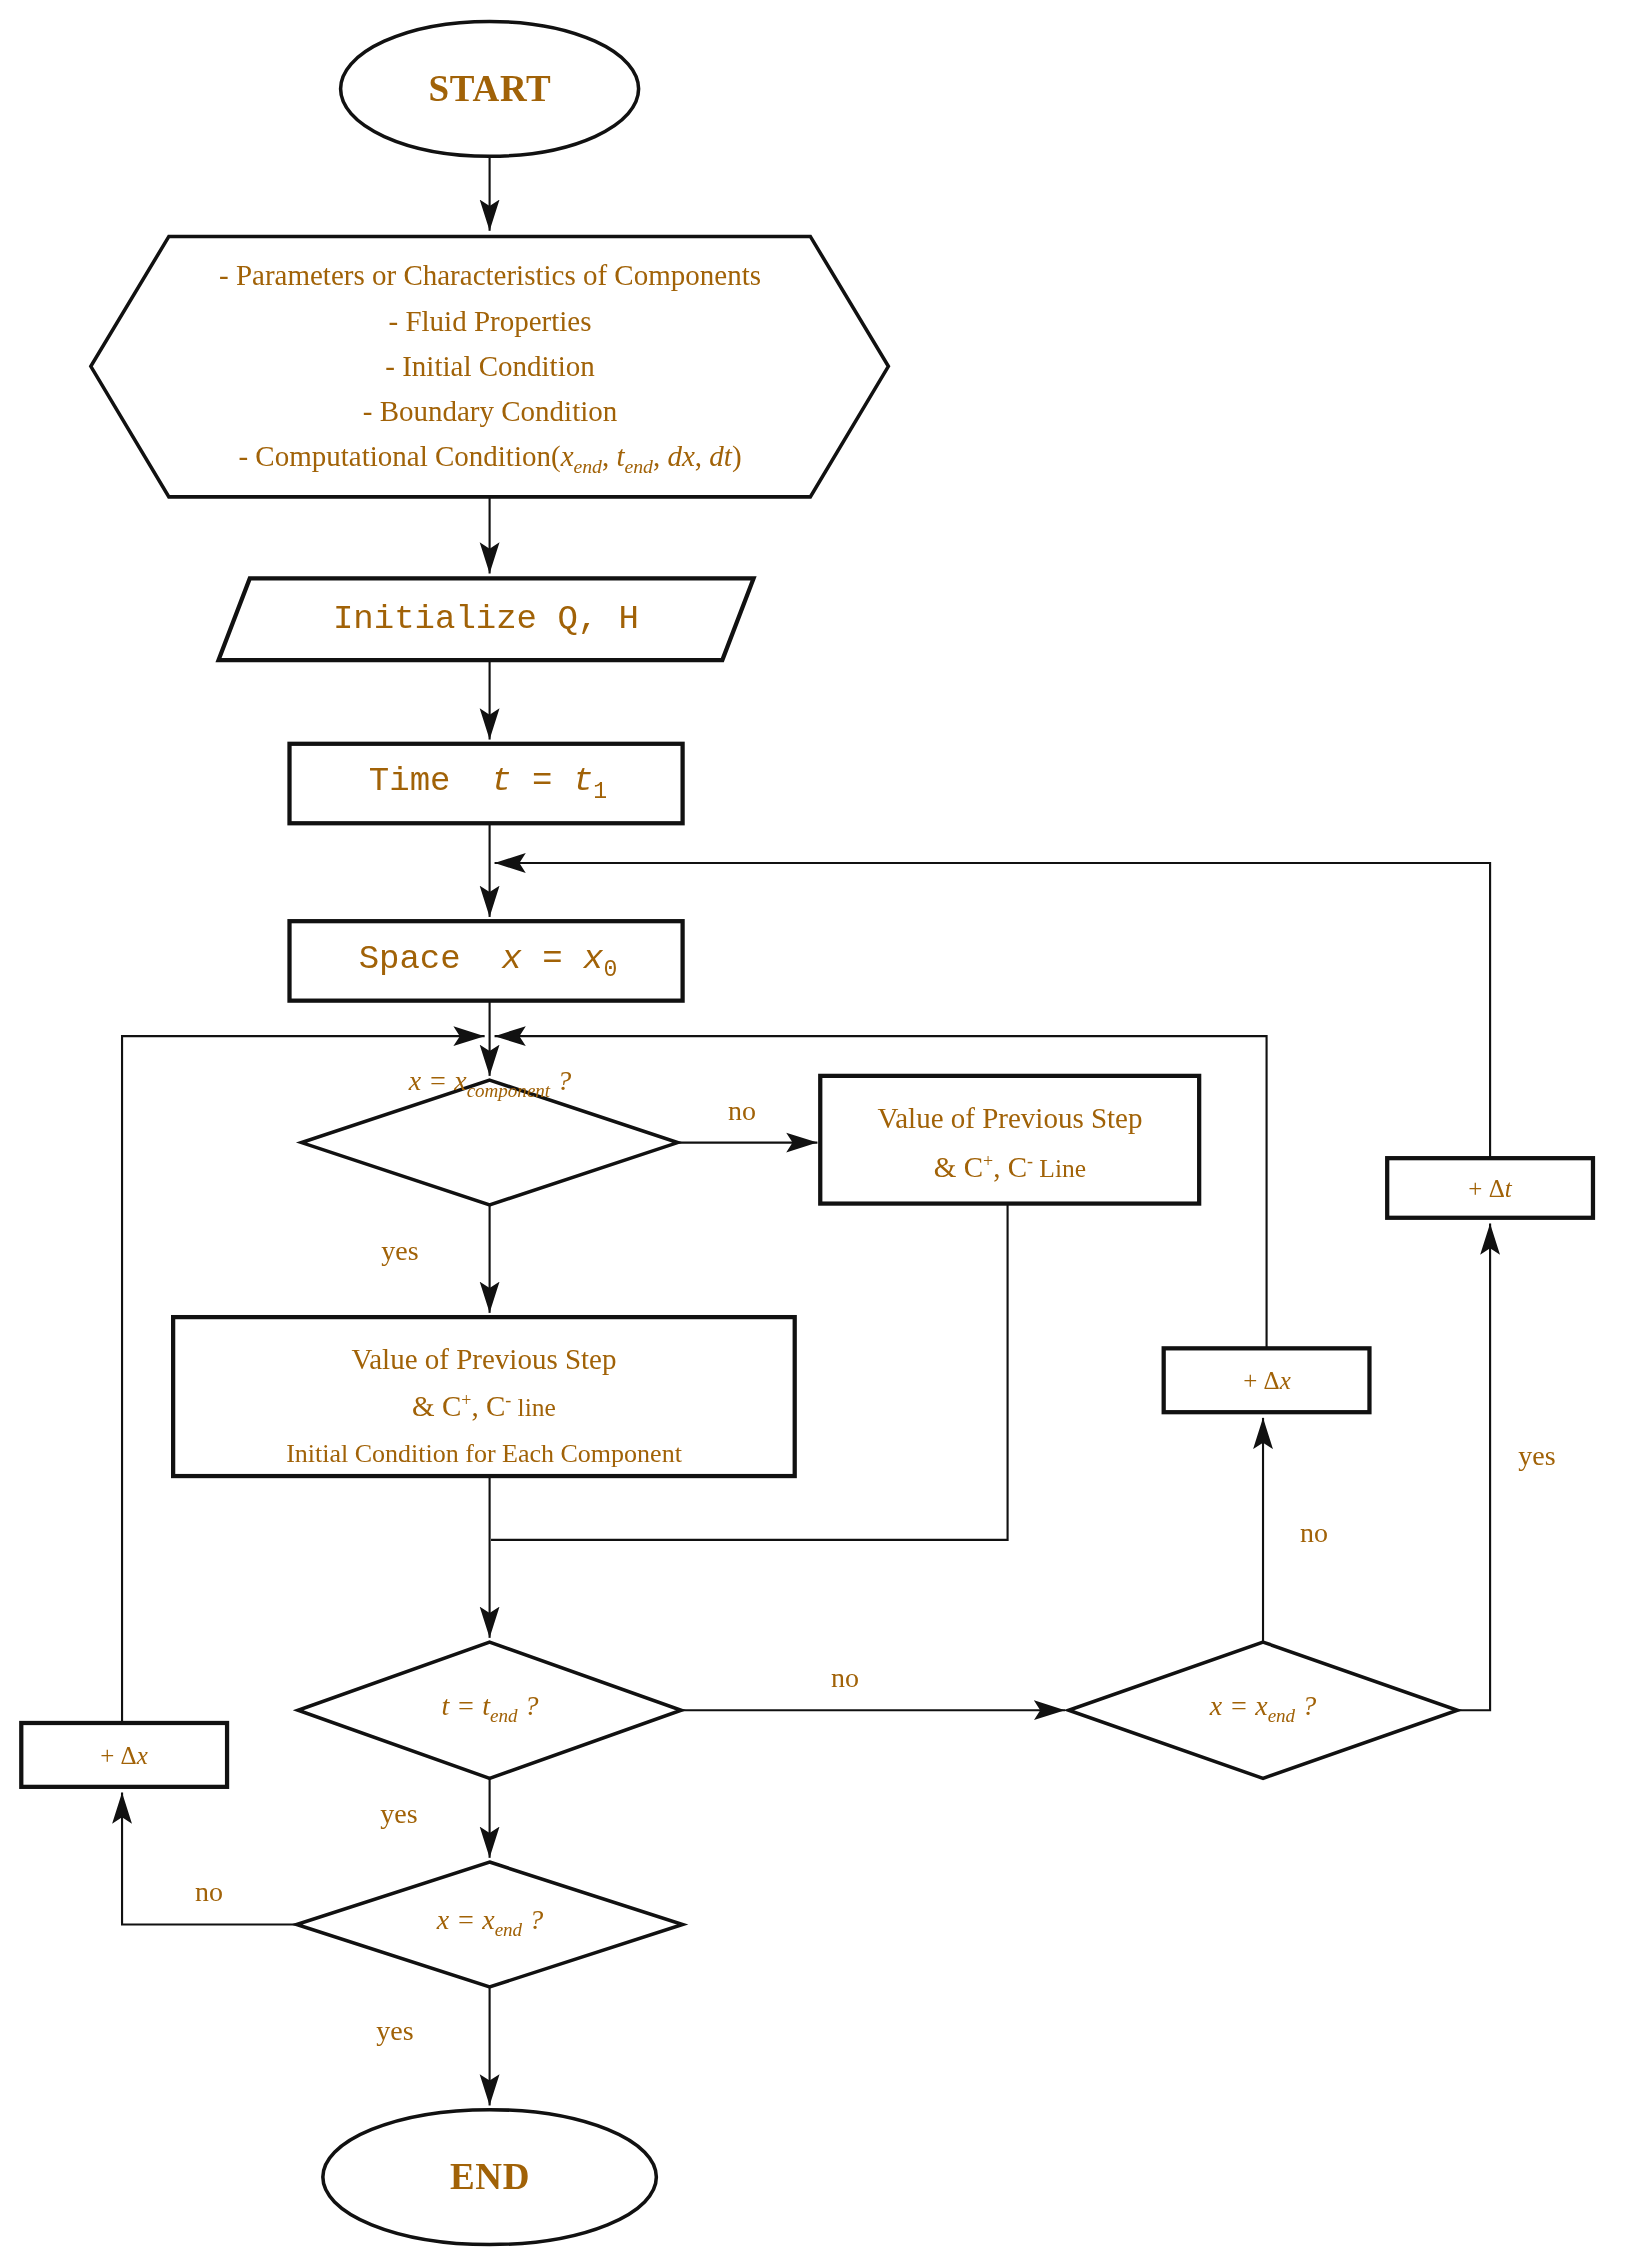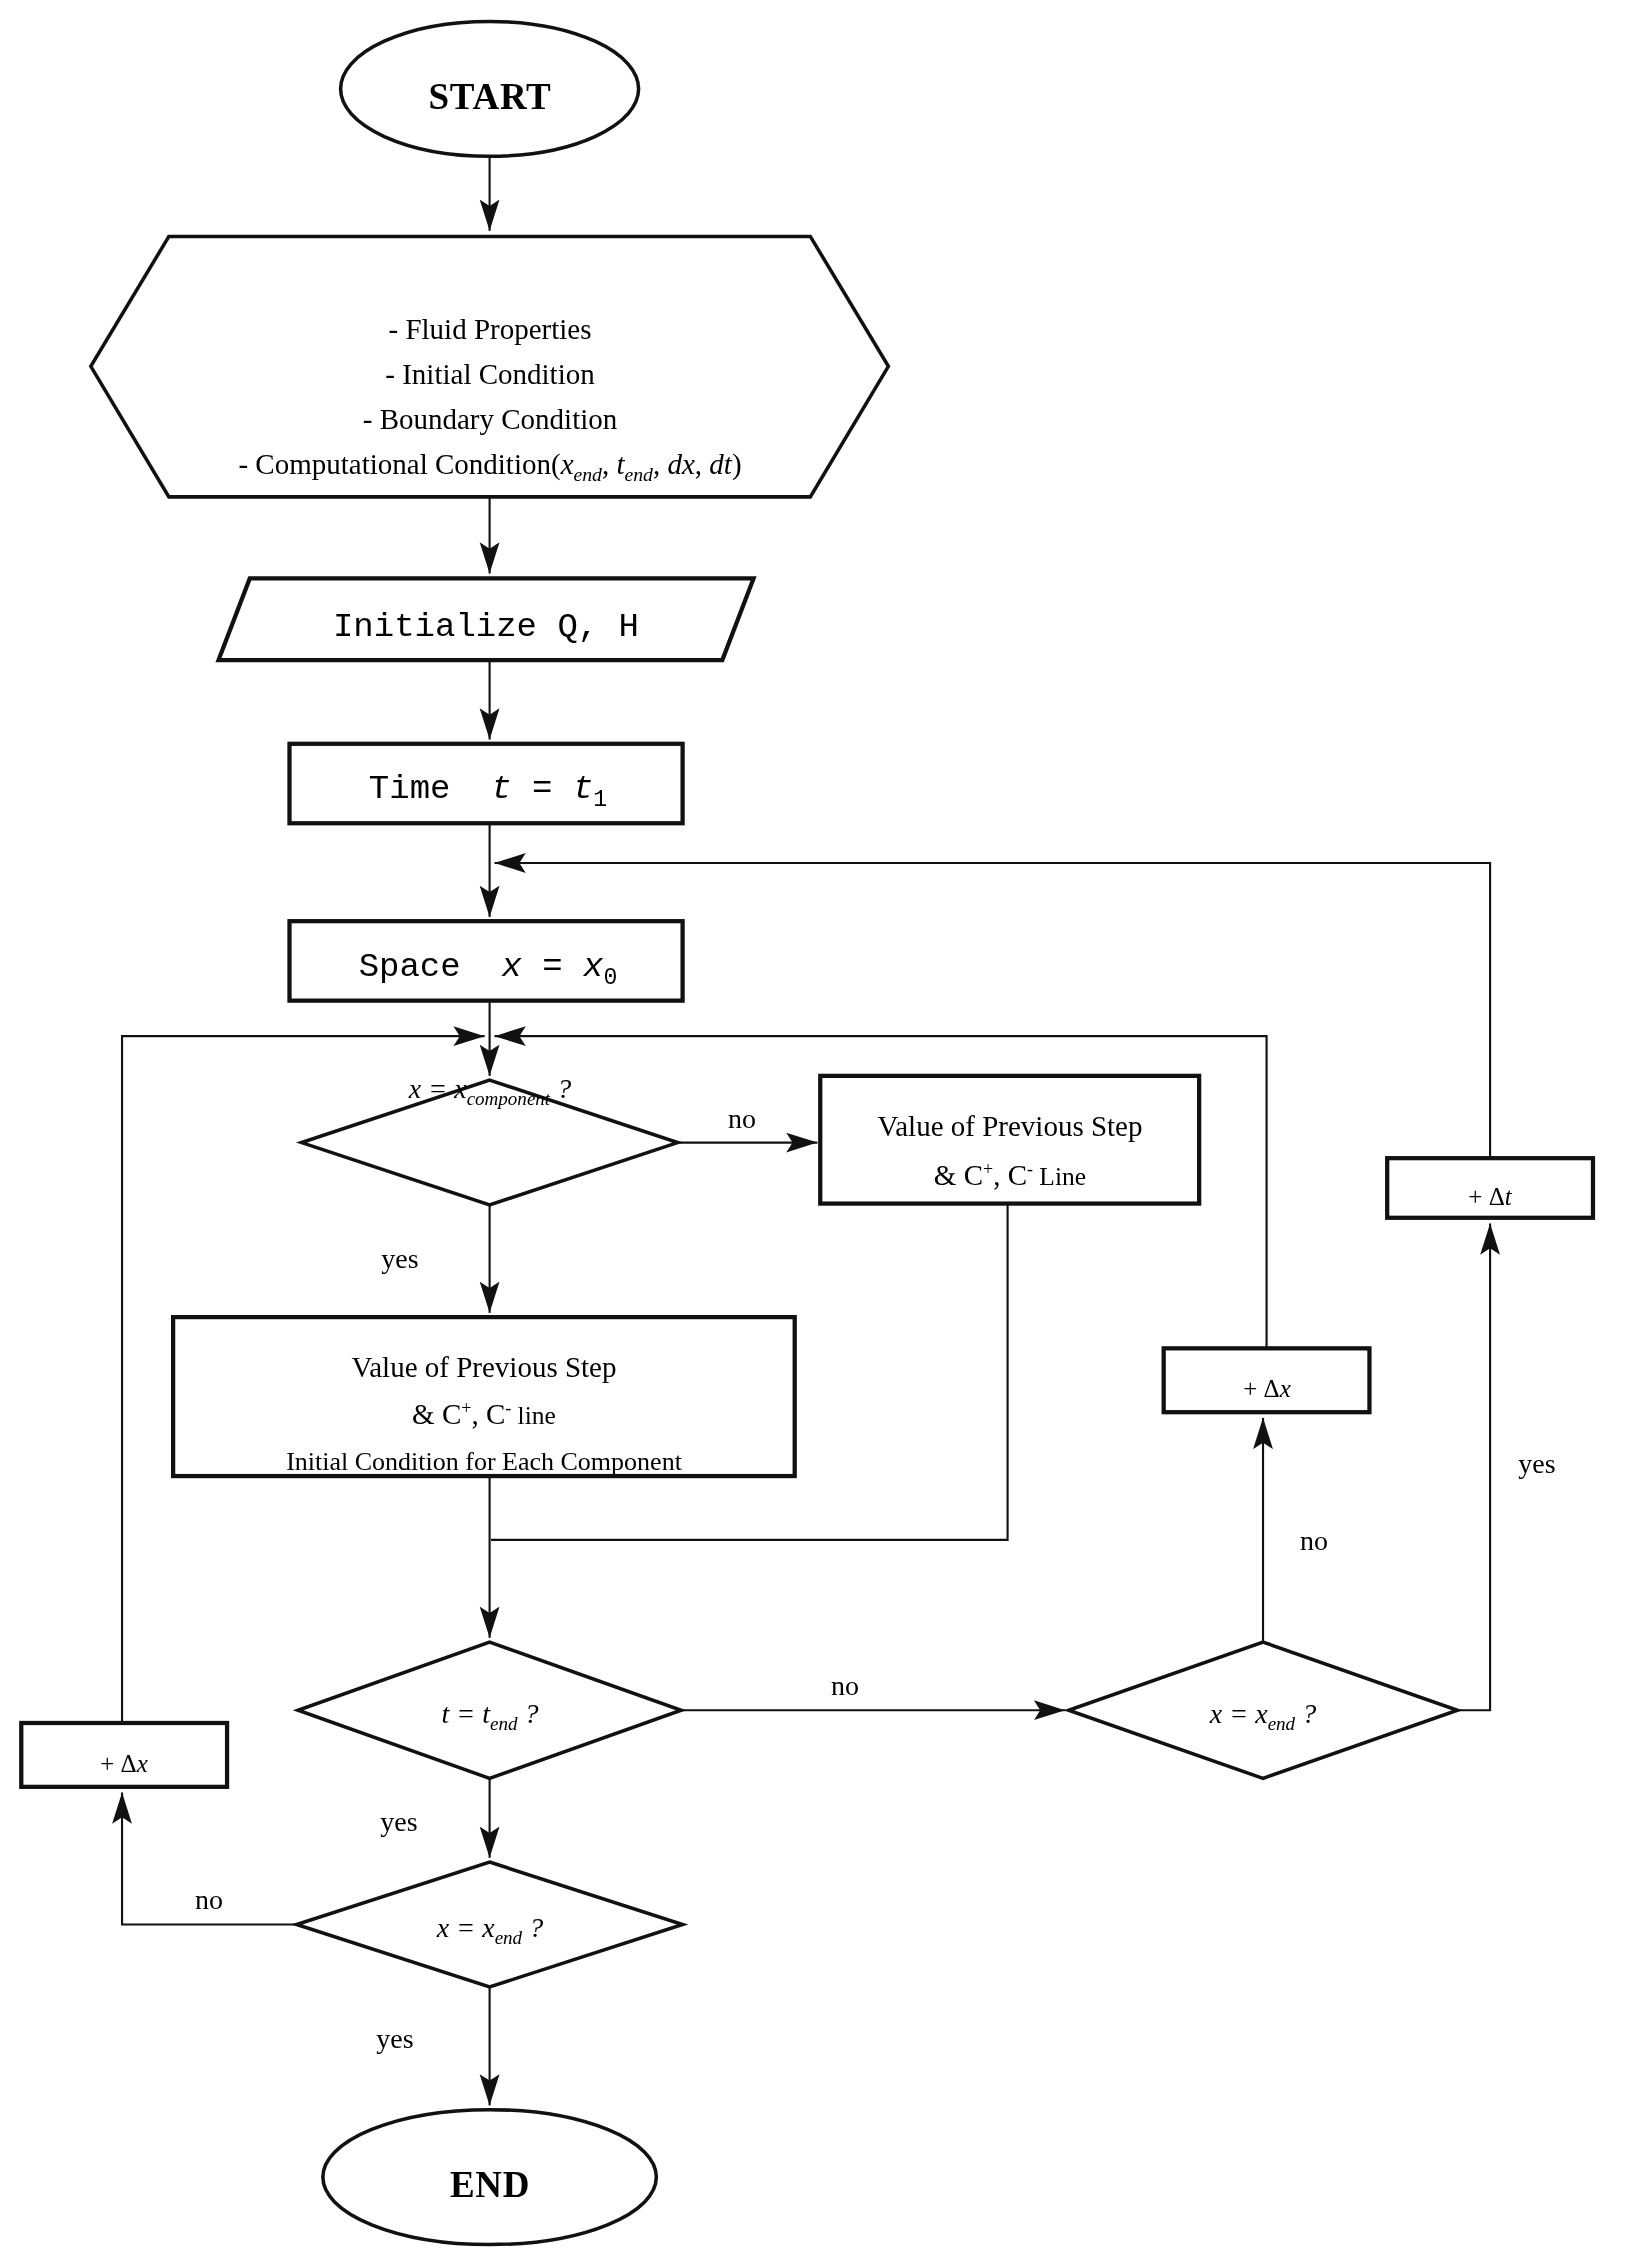--- a/index.html
+++ b/index.html
@@ -10,7 +10,7 @@
   #wires{position:absolute;left:0;top:0;}
   .lbl{
     position:absolute;transform:translate(-50%,-50%);
-    white-space:nowrap;font-size:29px;line-height:1.1;text-align:left;color:#000000;margin-top:8px;
+    white-space:nowrap;font-size:29px;line-height:1.1;text-align:left;color:#a16207;
   }
   .title{font-size:37px;font-weight:bold;letter-spacing:0.7px;}
   .boxline{font-size:34px;font-family:Liberation Mono, monospace;}

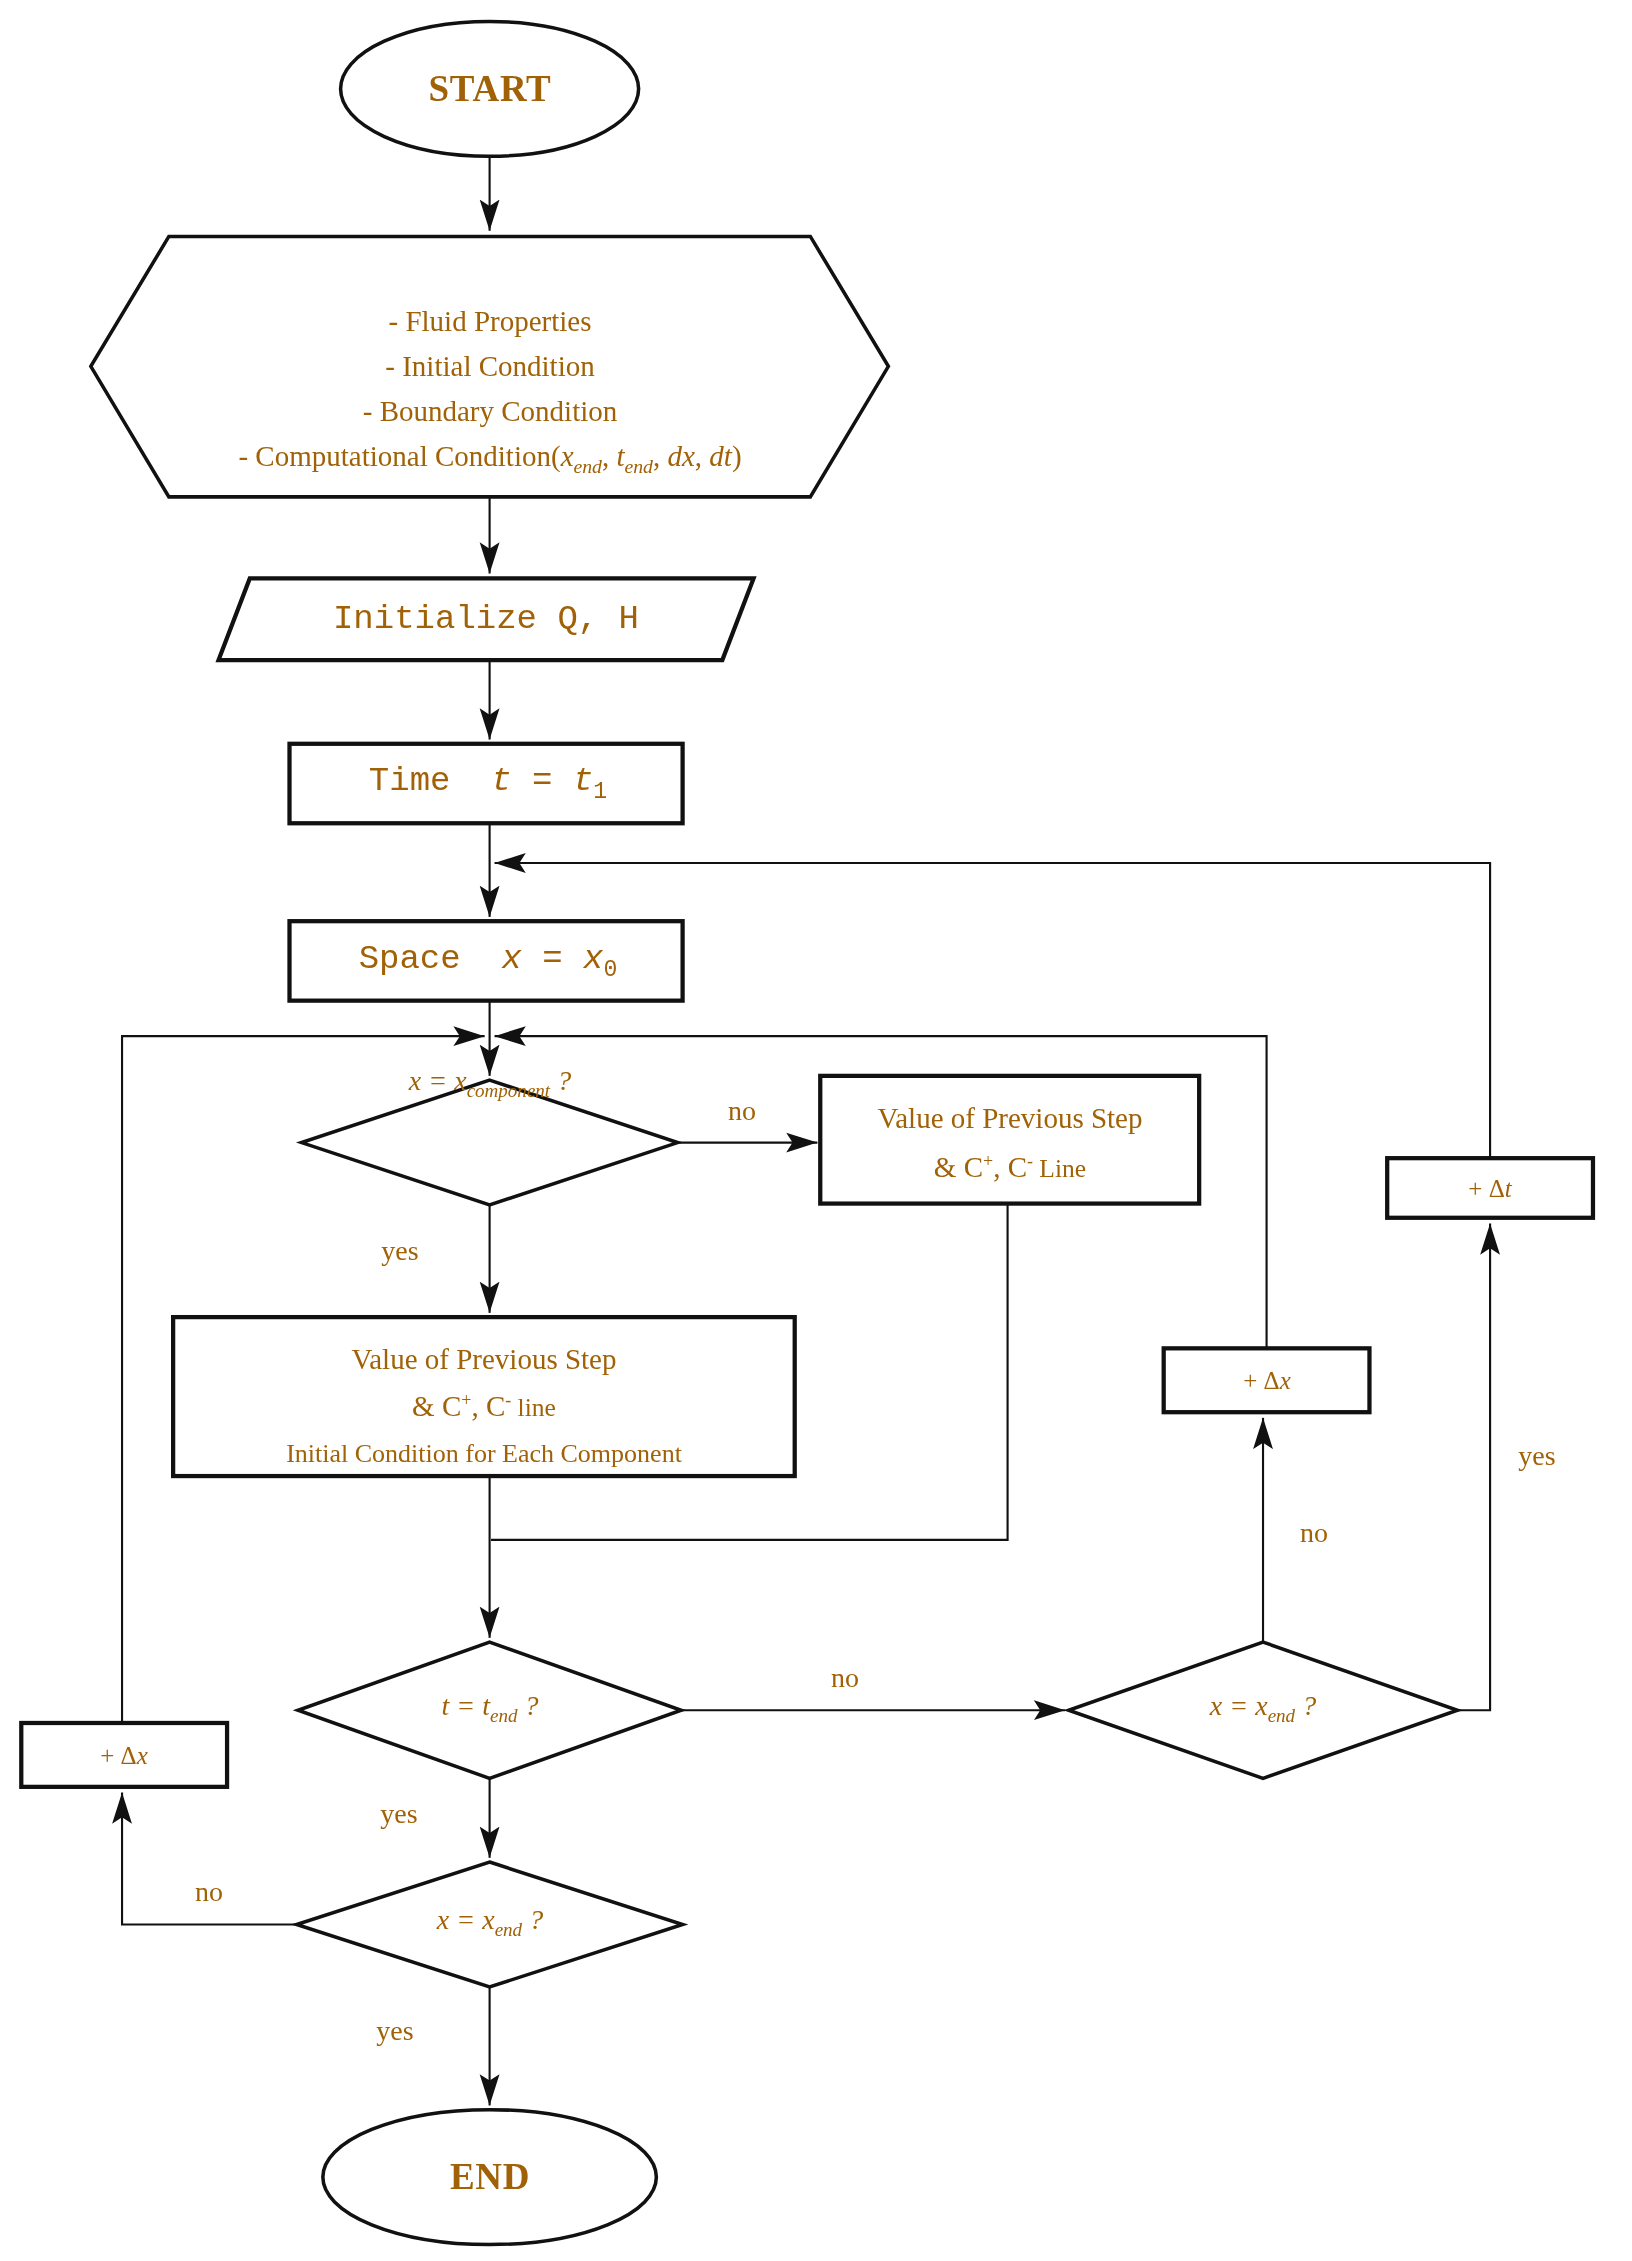--- a/index.html
+++ b/index.html
@@ -91,6 +91,7 @@
 
   <div class="lbl title" style="left:490px;top:89px">START</div>
 
+  <div class="lbl" style="left:490px;top:276px">- Parameters or Characteristics of Components</div>
   <div class="lbl" style="left:490px;top:322px">- Fluid Properties</div>
   <div class="lbl" style="left:490px;top:367px">- Initial Condition</div>
   <div class="lbl" style="left:490px;top:412px">- Boundary Condition</div>

